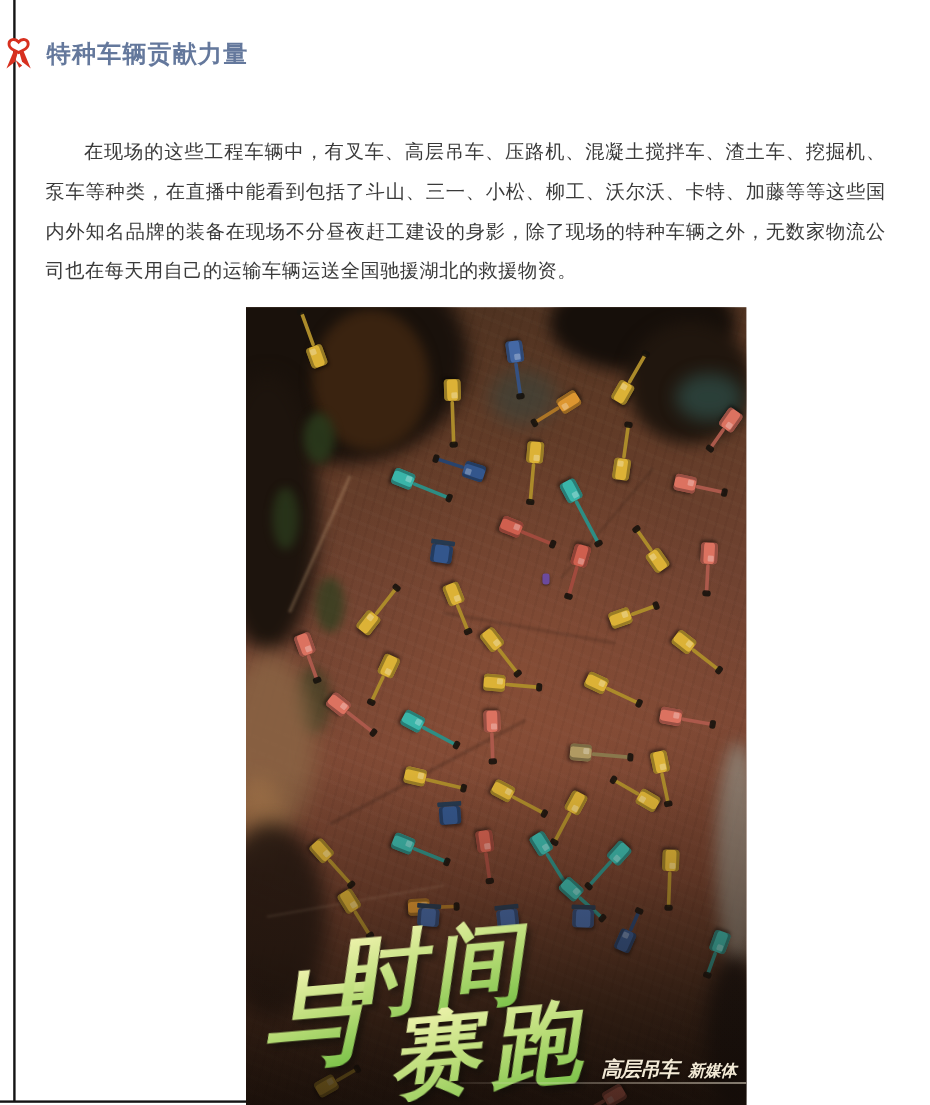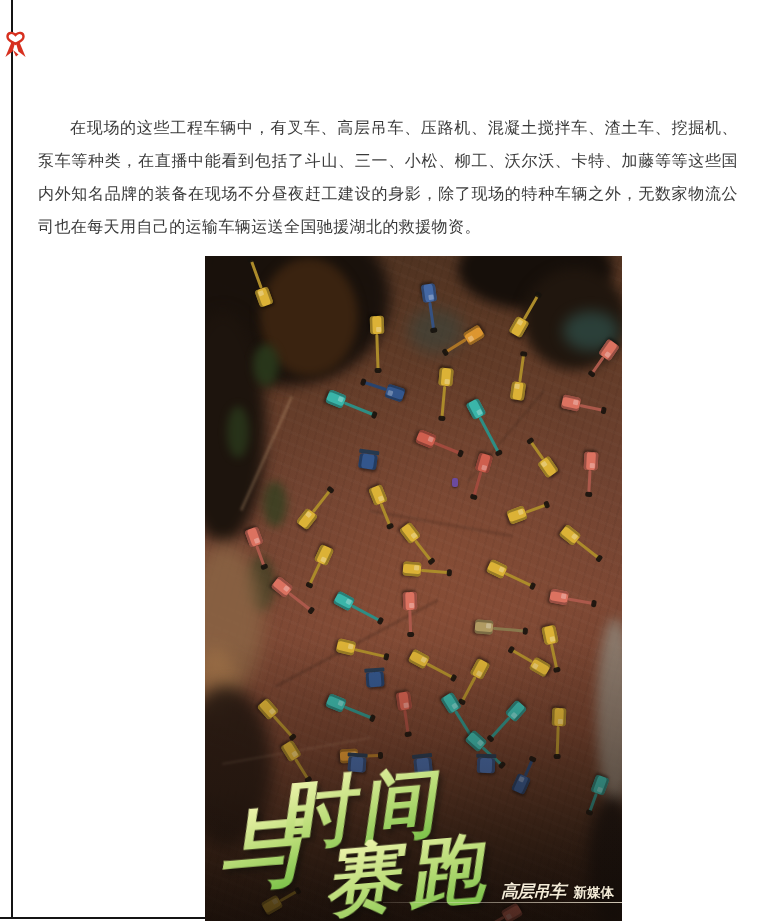--- a/index.html
+++ b/index.html
@@ -86,6 +86,7 @@
     <path d="M16.4 12 L22.6 27 L15.4 21.5 L13.4 14.6 Z" fill="#d7301f"></path>
     <path d="M10 20 L15.5 24.5 L13 26.5 Z" fill="#d7301f"></path>
   </svg>
+  <div class="headline">特种车辆贡献力量</div>
 </div>
 
 <p class="para">在现场的这些工程车辆中，有叉车、高层吊车、压路机、混凝土搅拌车、渣土车、挖掘机、泵车等种类，在直播中能看到包括了斗山、三一、小松、柳工、沃尔沃、卡特、加藤等等这些国内外知名品牌的装备在现场不分昼夜赶工建设的身影，除了现场的特种车辆之外，无数家物流公司也在每天用自己的运输车辆运送全国驰援湖北的救援物资。</p>

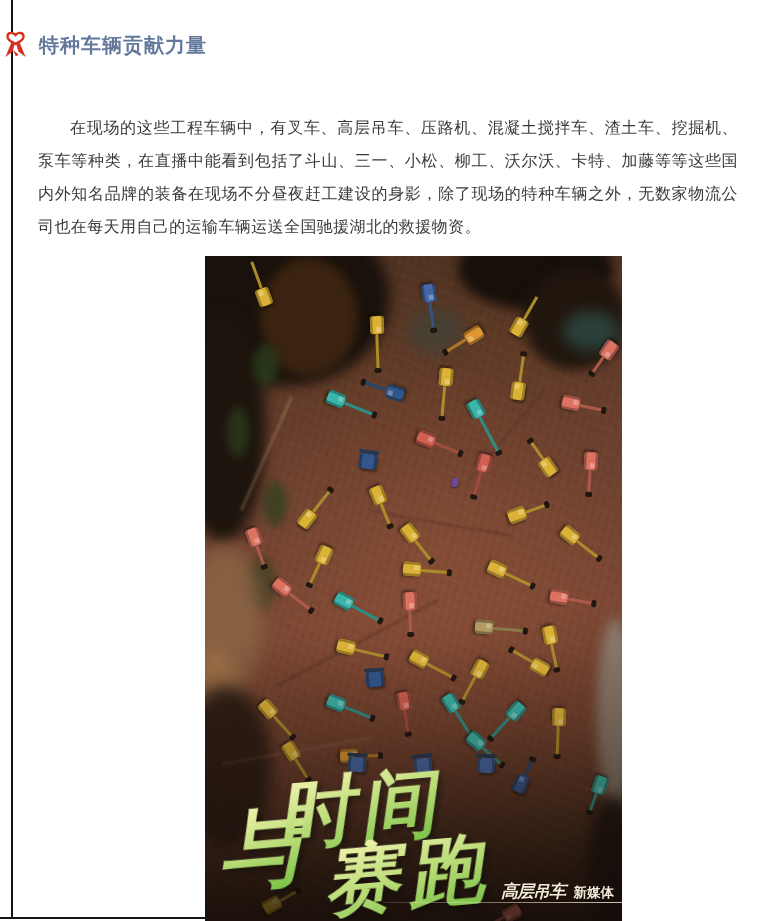--- a/index.html
+++ b/index.html
@@ -69,7 +69,7 @@
       text-shadow:0 1px 2px rgba(0,0,0,.6);}
   .credit .scripty{font-family:"Liberation Serif","DejaVu Serif",serif;font-style:italic;
       font-weight:bold;font-size:17px;letter-spacing:-1px;}
-  .credit .suffix{font-size:13.5px;font-weight:bold;margin-left:4px;}
+  .credit .suffix{font-size:13.5px;font-weight:bold;margin-left:4px;font-style:italic;}
   .credit-line{position:absolute;left:178px;right:0;top:646px;height:1px;z-index:6;
       background:linear-gradient(90deg, rgba(240,230,210,.15), rgba(240,230,210,.85));}
 </style>

